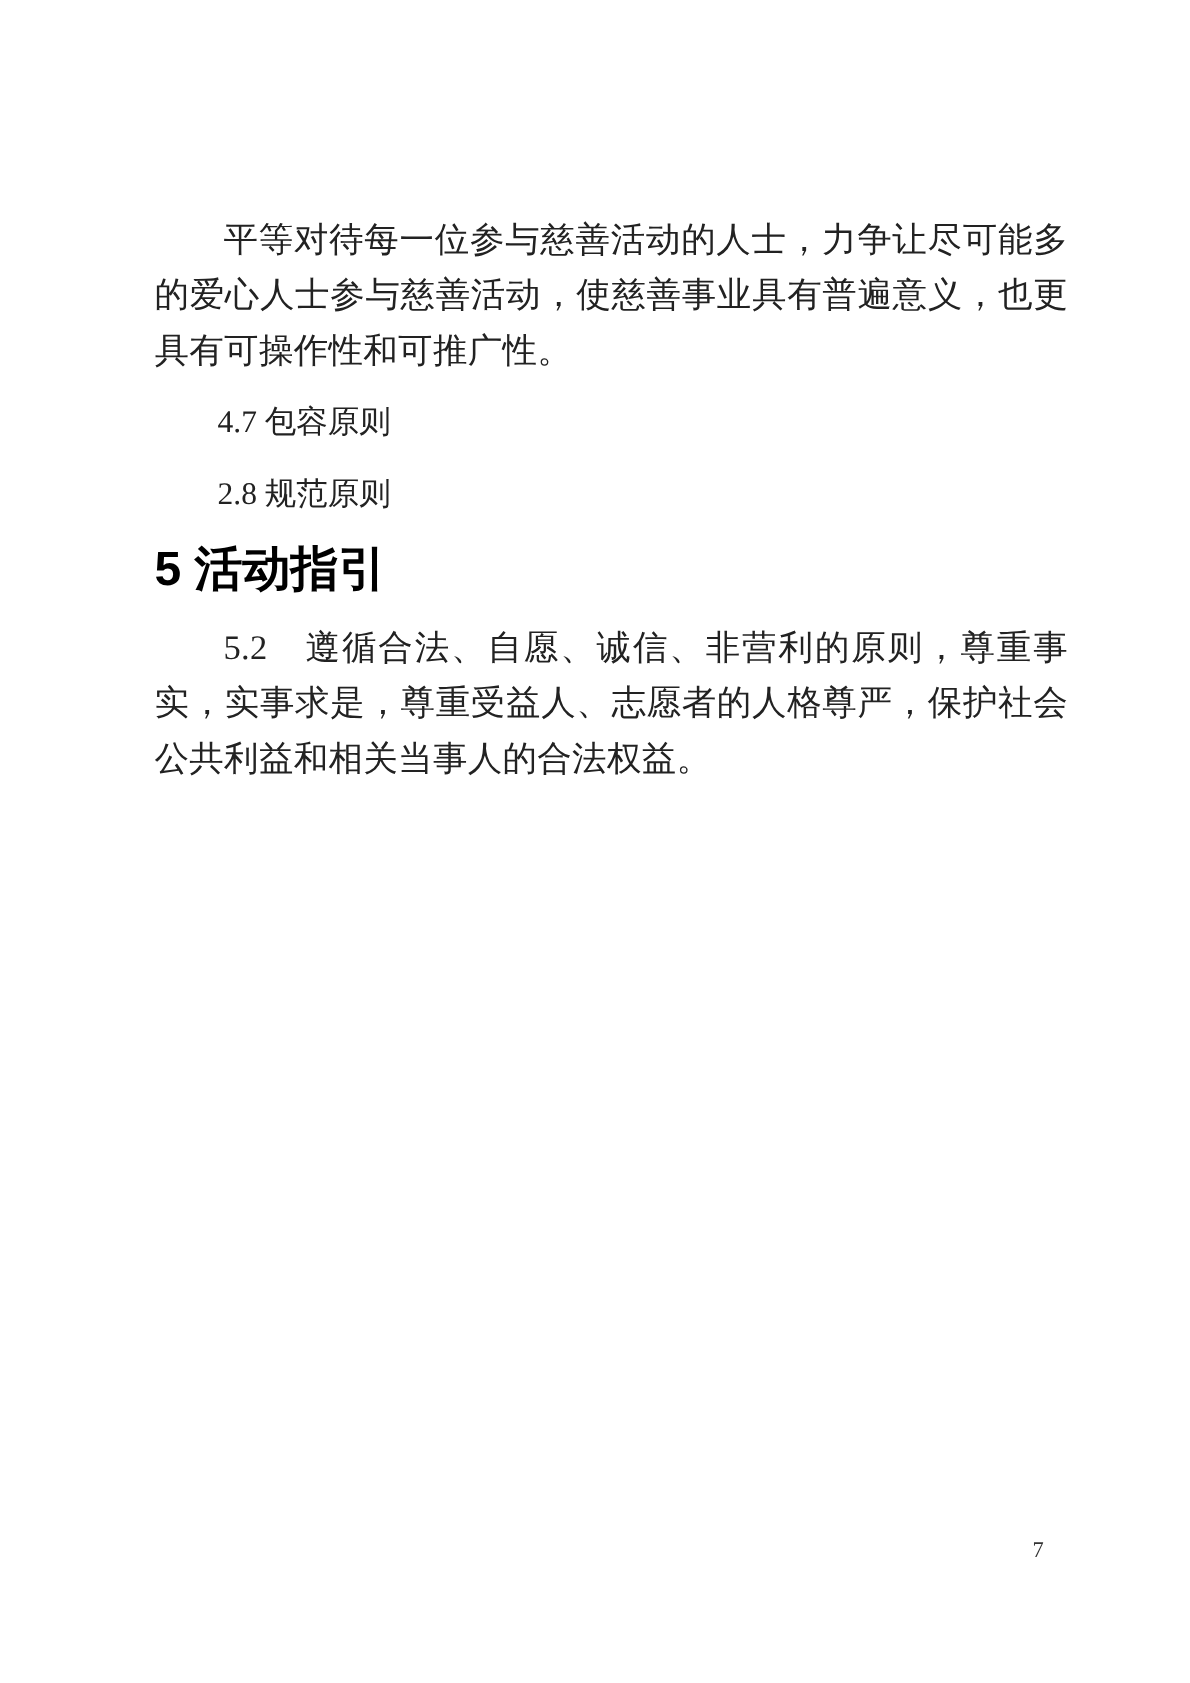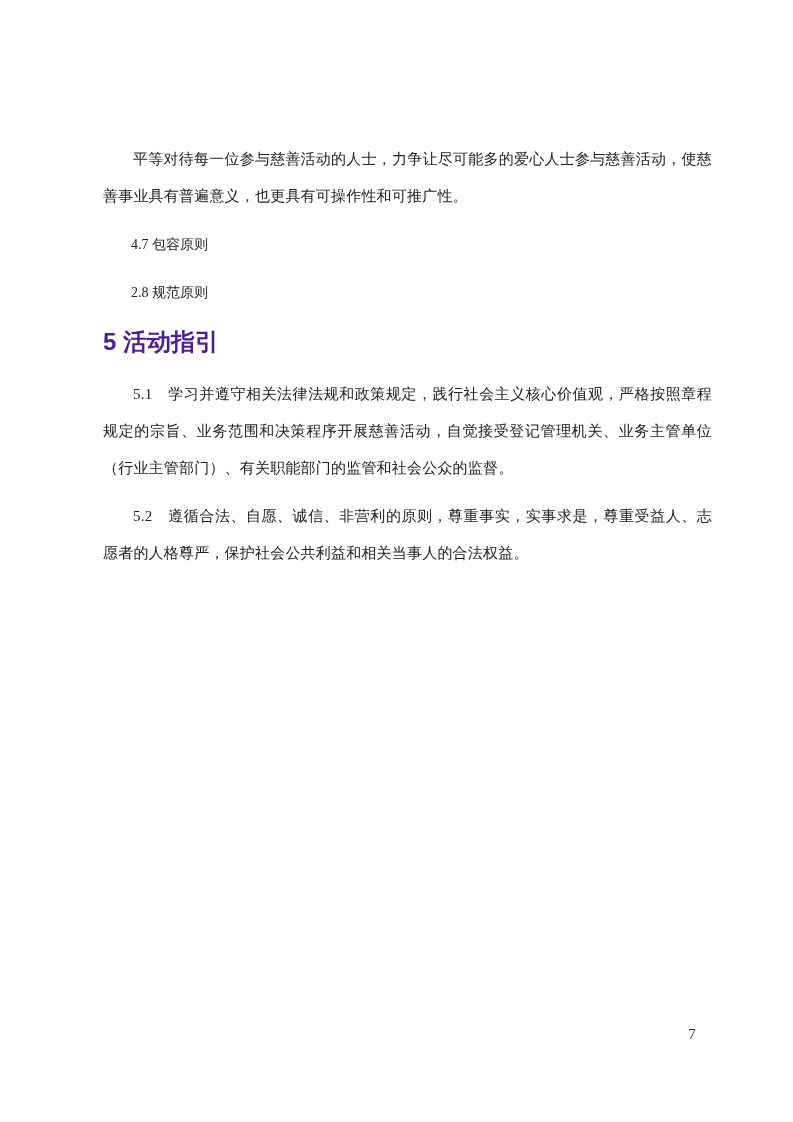--- a/index.html
+++ b/index.html
@@ -24,7 +24,7 @@
     color: #222222;
   }
   .para {
-    font-size: 15px;
+    font-size: 23px;
     line-height: 37px;
     text-align: justify;
     text-indent: 2em;

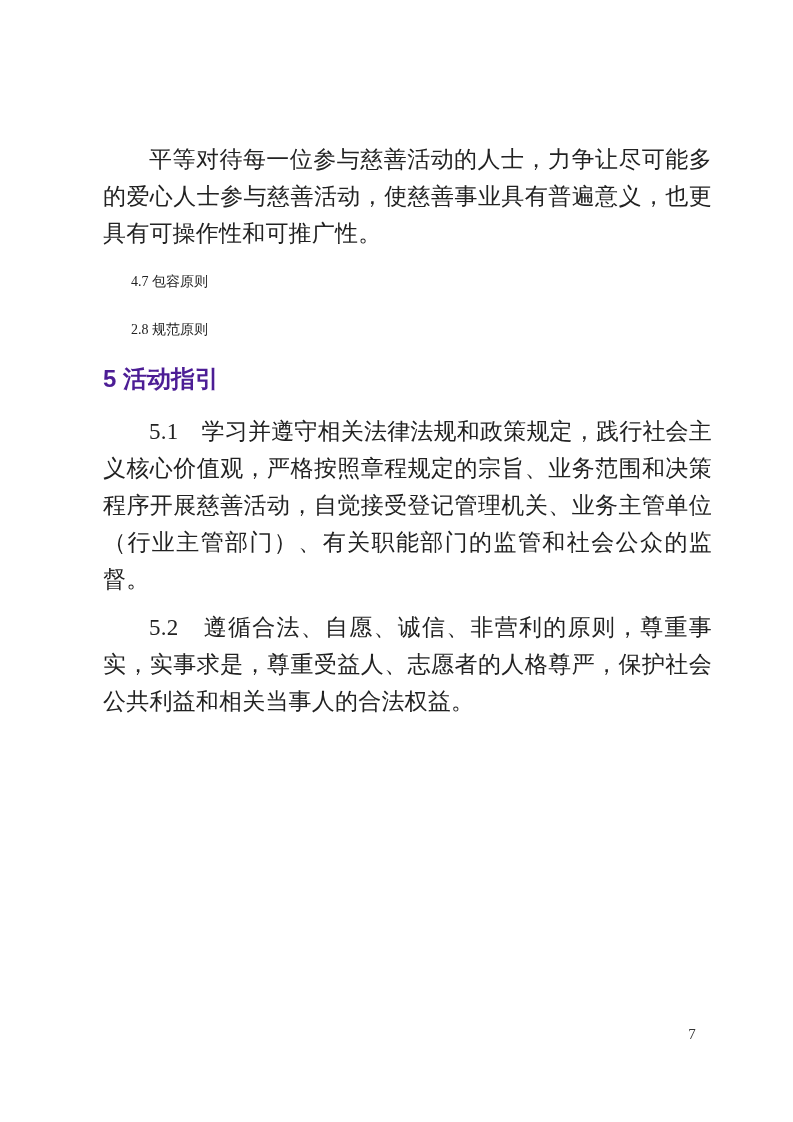--- a/index.html
+++ b/index.html
@@ -33,7 +33,7 @@
     letter-spacing: 0.2px;
   }
   .sub-heading {
-    font-size: 14px;
+    font-size: 21px;
     line-height: 37px;
     text-indent: 2em;
     margin: 0 0 11px 0;

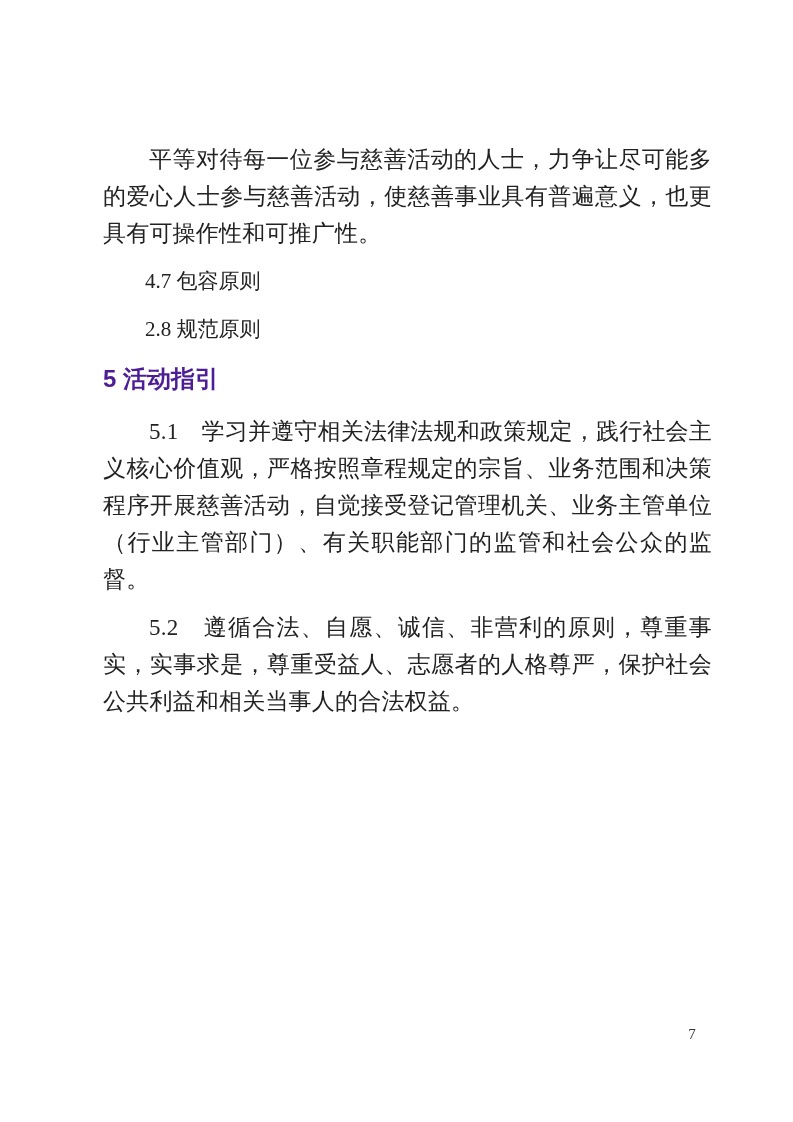--- a/index.html
+++ b/index.html
@@ -40,10 +40,10 @@
     font-family: "Liberation Serif", serif;
   }
   .section-heading {
-    font-size: 24px;
+    font-size: 32px;
     line-height: 40px;
     font-weight: bold;
-    color: #4c1d95;
+    color: #000000;
     margin: 3px 0 14px 0;
     text-indent: 0;
     font-family: "Liberation Sans", sans-serif;

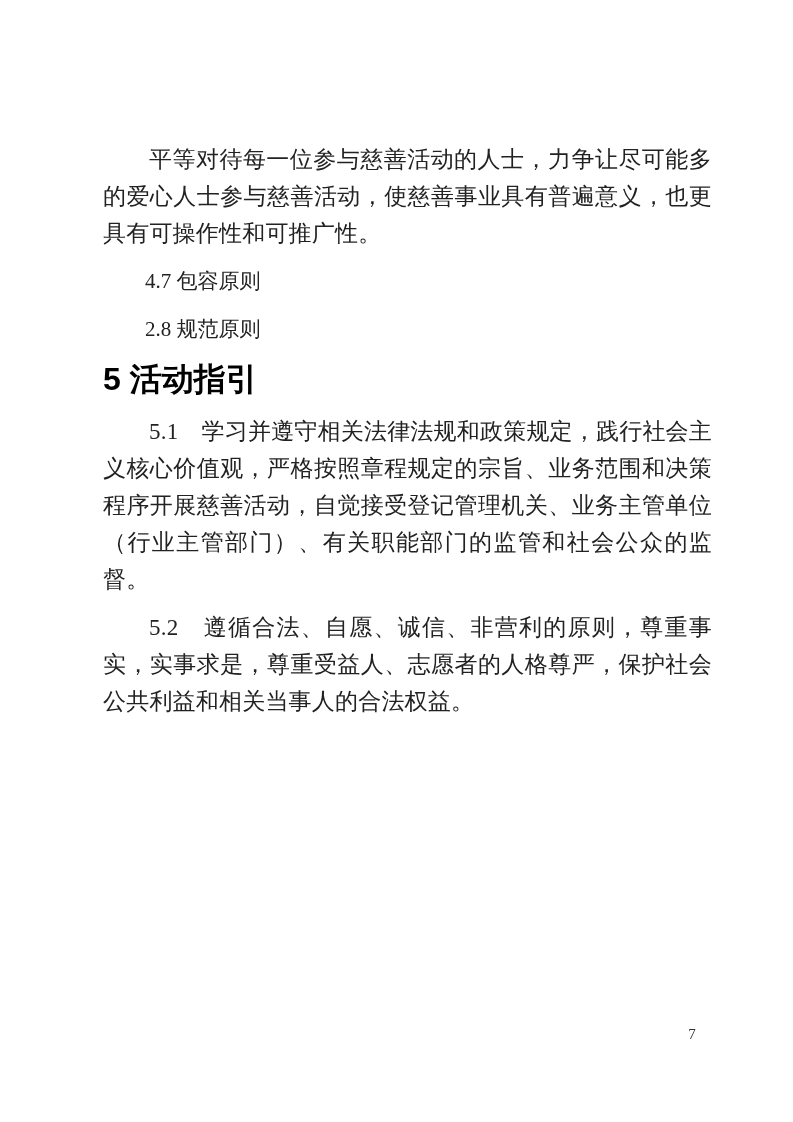--- a/index.html
+++ b/index.html
@@ -77,7 +77,6 @@
     <h2 class="section-heading">5 活动指引</h2>
 
 
-    <p class="para">5.1　学习并遵守相关法律法规和政策规定，践行社会主义核心价值观，严格按照章程规定的宗旨、业务范围和决策程序开展慈善活动，自觉接受登记管理机关、业务主管单位（行业主管部门）、有关职能部门的监管和社会公众的监督。</p>
 
     <p class="para">5.2　遵循合法、自愿、诚信、非营利的原则，尊重事实，实事求是，尊重受益人、志愿者的人格尊严，保护社会公共利益和相关当事人的合法权益。</p>
 

